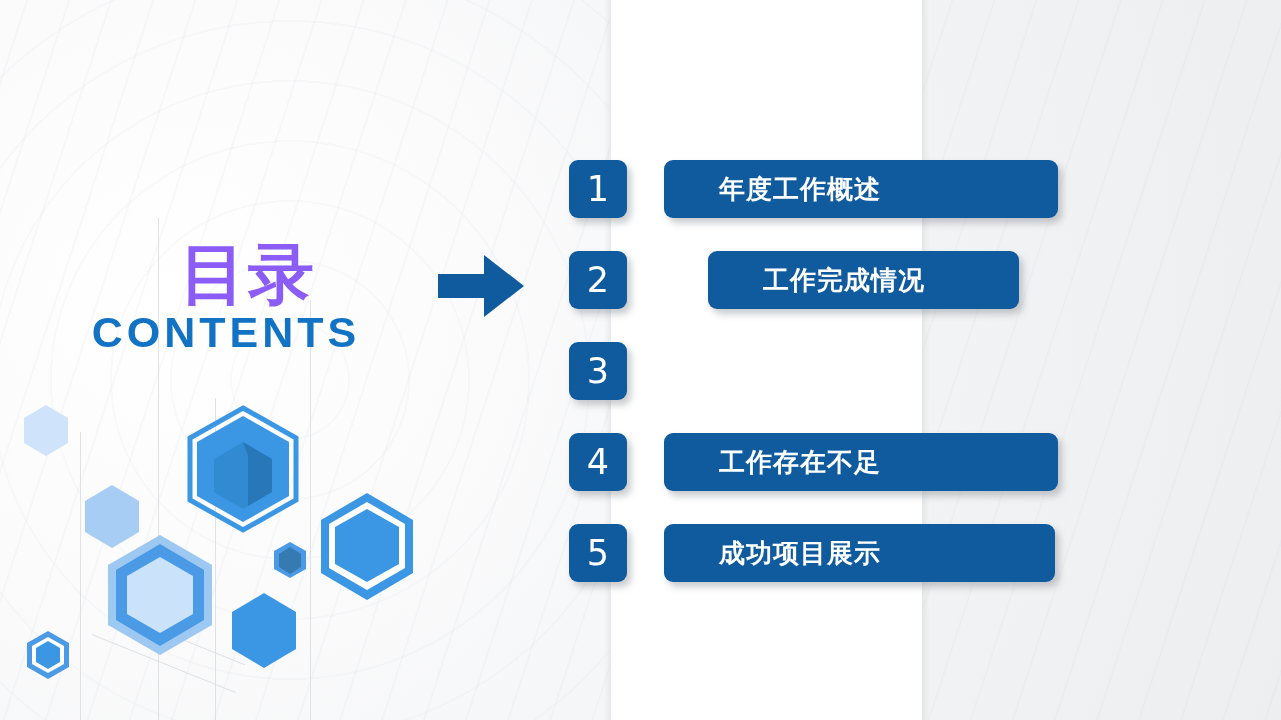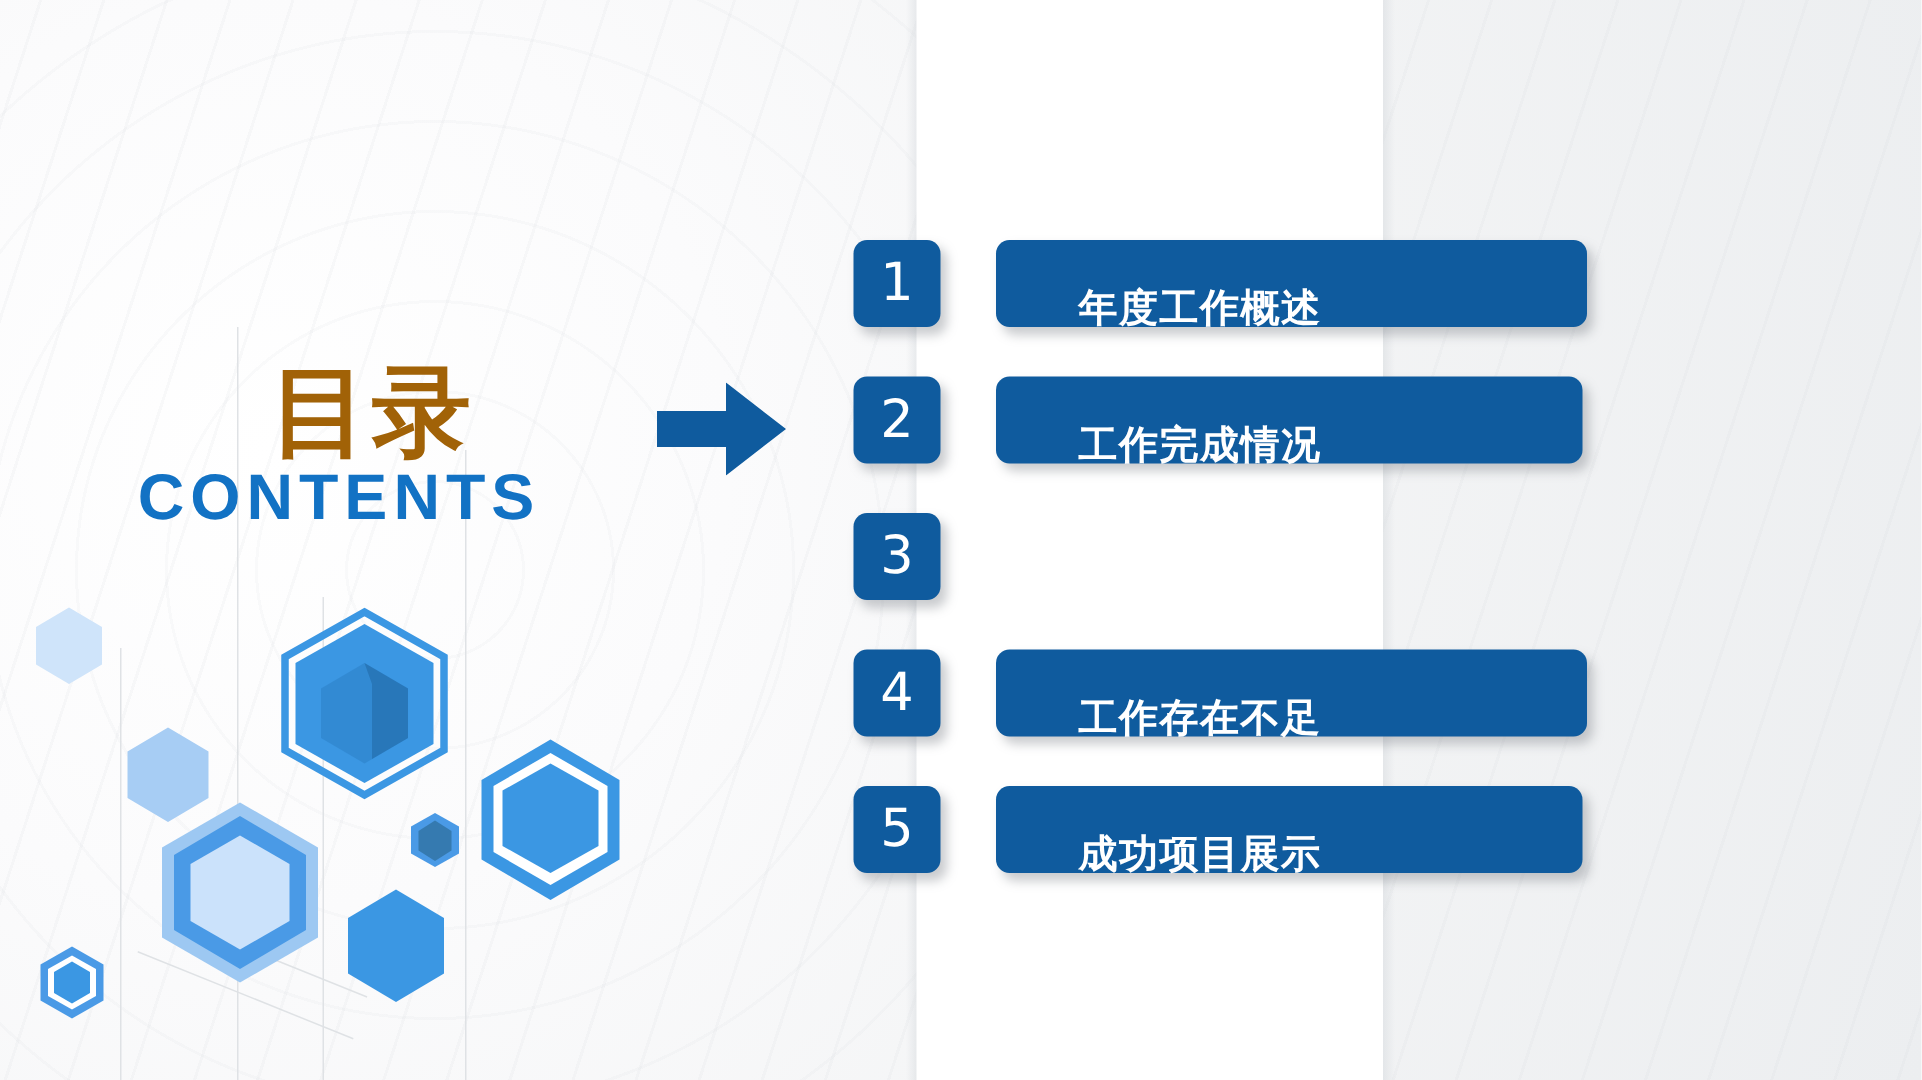--- a/index.html
+++ b/index.html
@@ -89,7 +89,7 @@
     box-shadow:4px 5px 7px rgba(120,126,133,.40);
   }
   .bar-label{
-    position:absolute;left:55px;top:16px;height:58px;line-height:58px;
+    position:absolute;left:55px;top:0;height:58px;line-height:58px;
     color:#ffffff;font-size:26px;font-weight:bold;letter-spacing:1px;
     white-space:nowrap;
   }

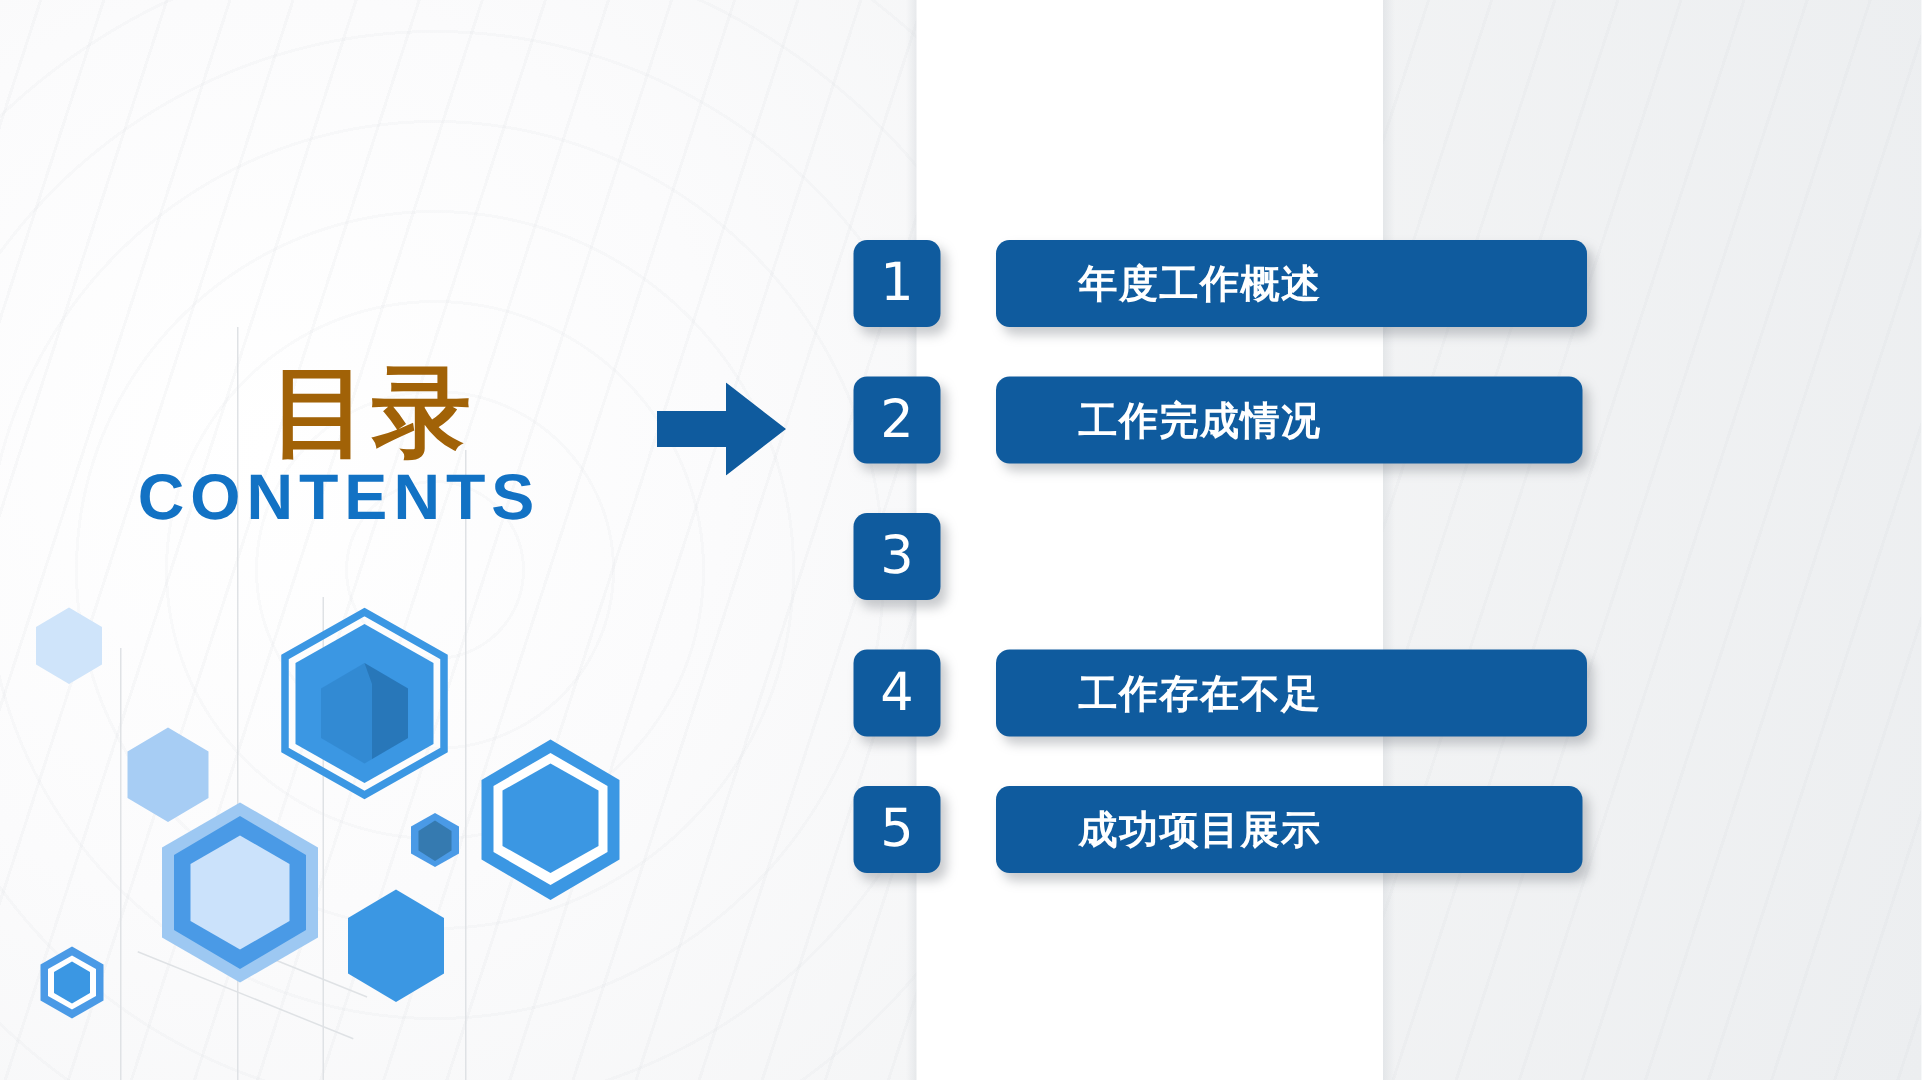--- a/index.html
+++ b/index.html
@@ -62,7 +62,7 @@
   
   .title-block{position:absolute;left:0;top:238px;width:470px;text-align:center;}
   .title-cn{
-    font-size:66px;line-height:72px;font-weight:bold;color:#a16207;
+    font-size:66px;line-height:72px;font-weight:bold;color:#8b5cf6;
     letter-spacing:2px;margin-left:26px;
   }
   .title-en{

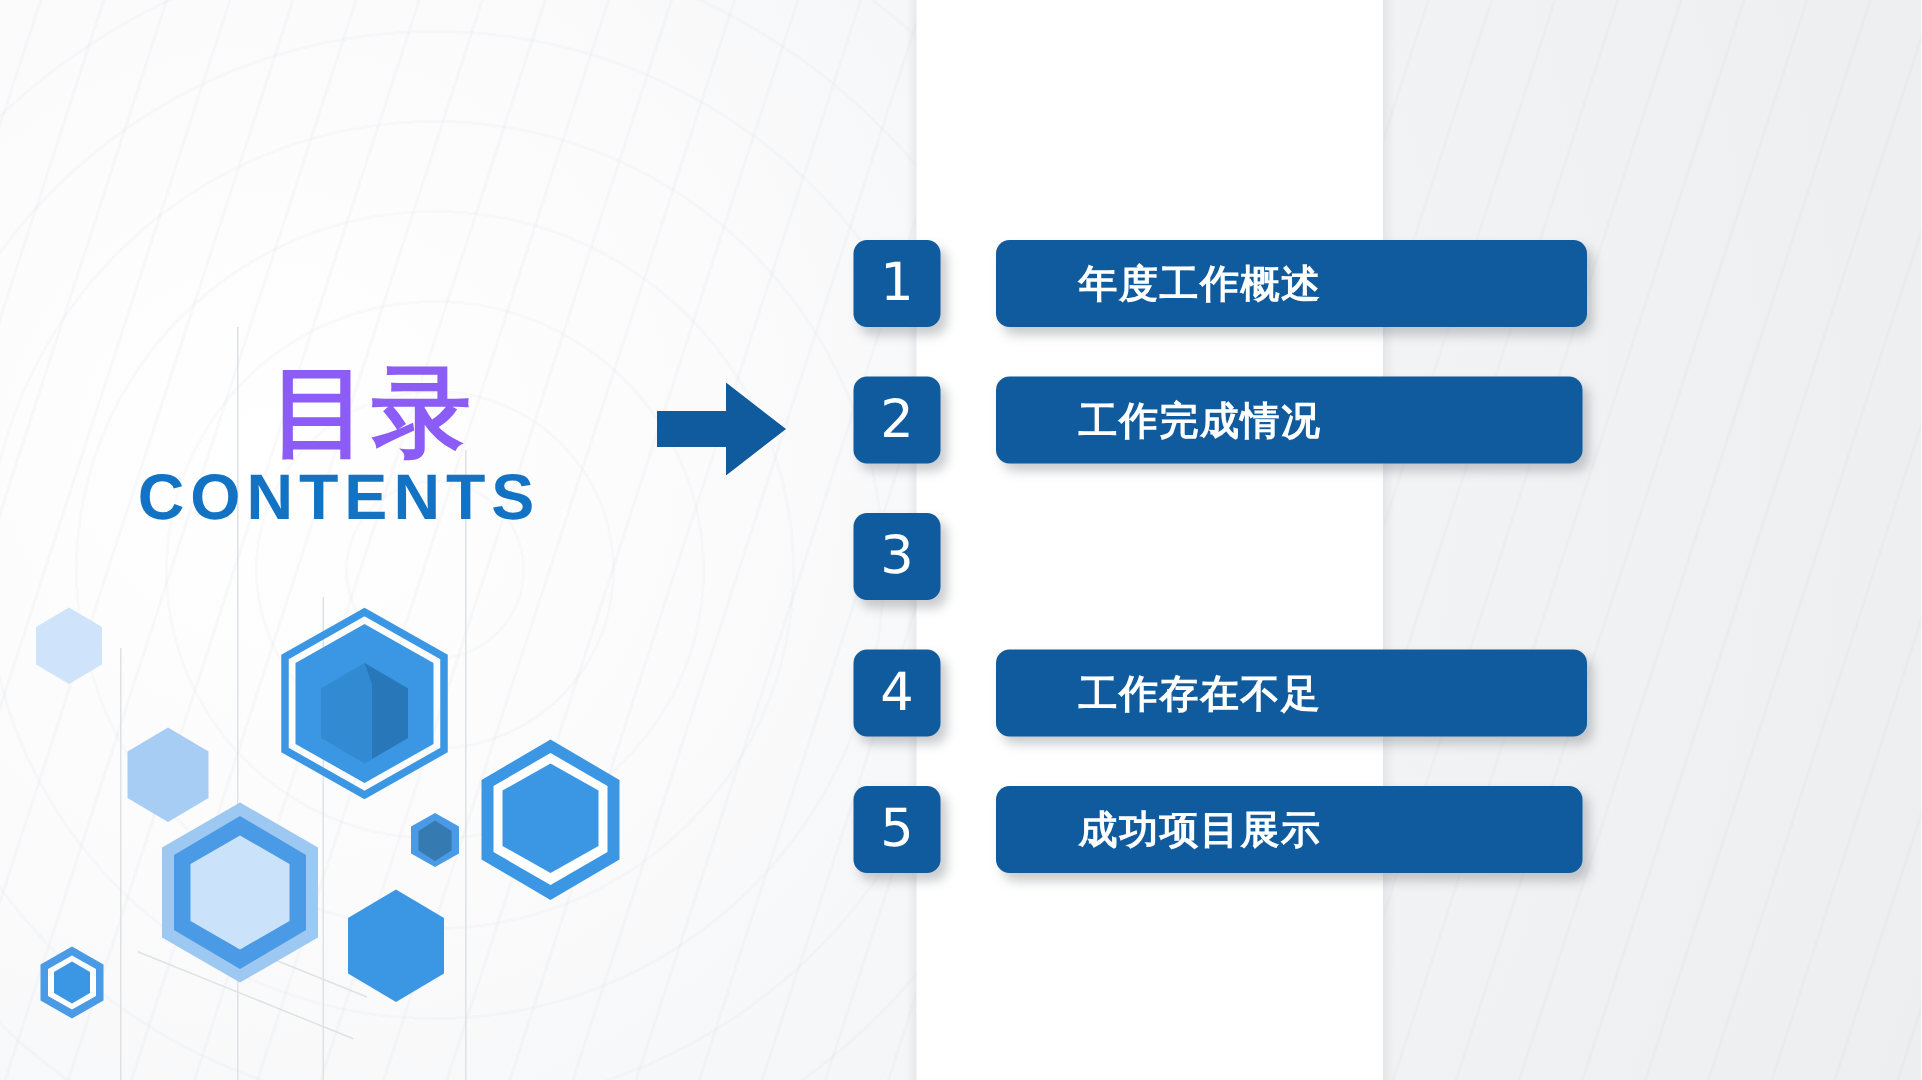--- a/index.html
+++ b/index.html
@@ -193,7 +193,7 @@
 
     <div class="row">
       <div class="num">2</div>
-      <div class="bar" style="width:391px;">
+      <div class="bar" style="width:311px;margin-left:44px;">
         <span class="bar-label">工作完成情况</span>
       </div>
     </div>

